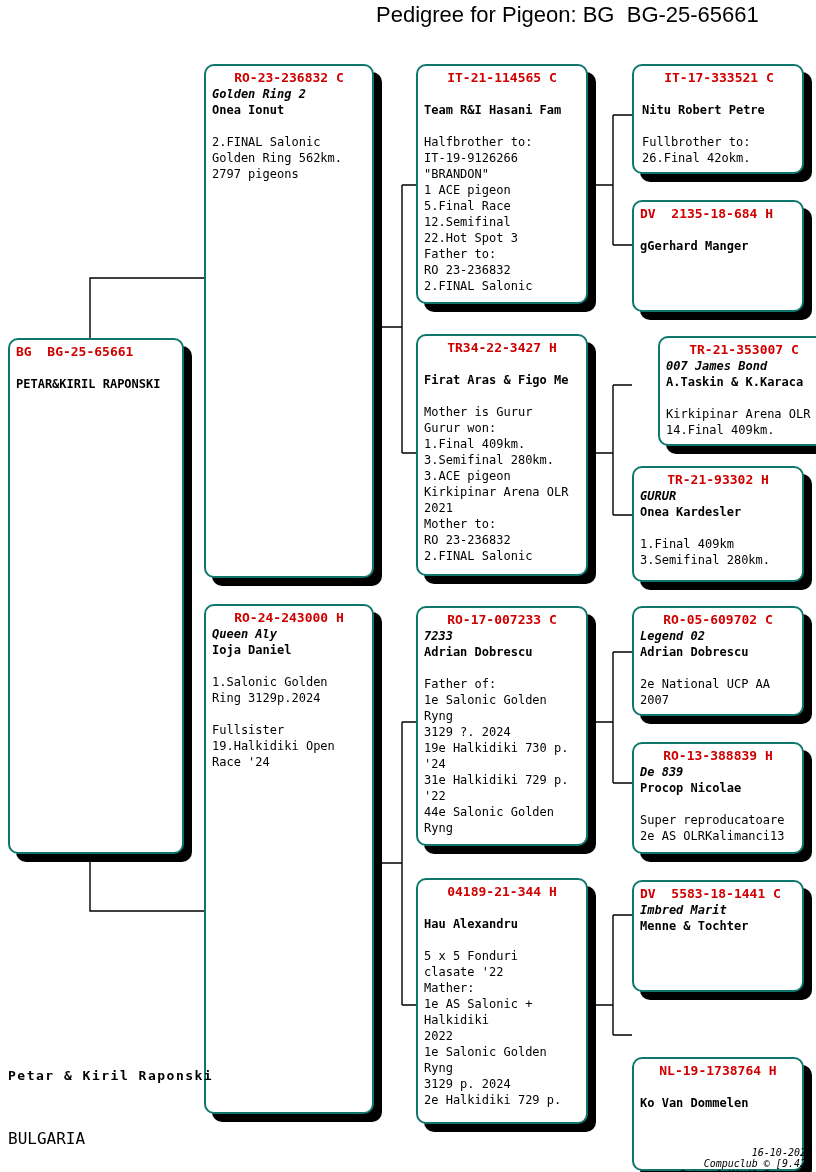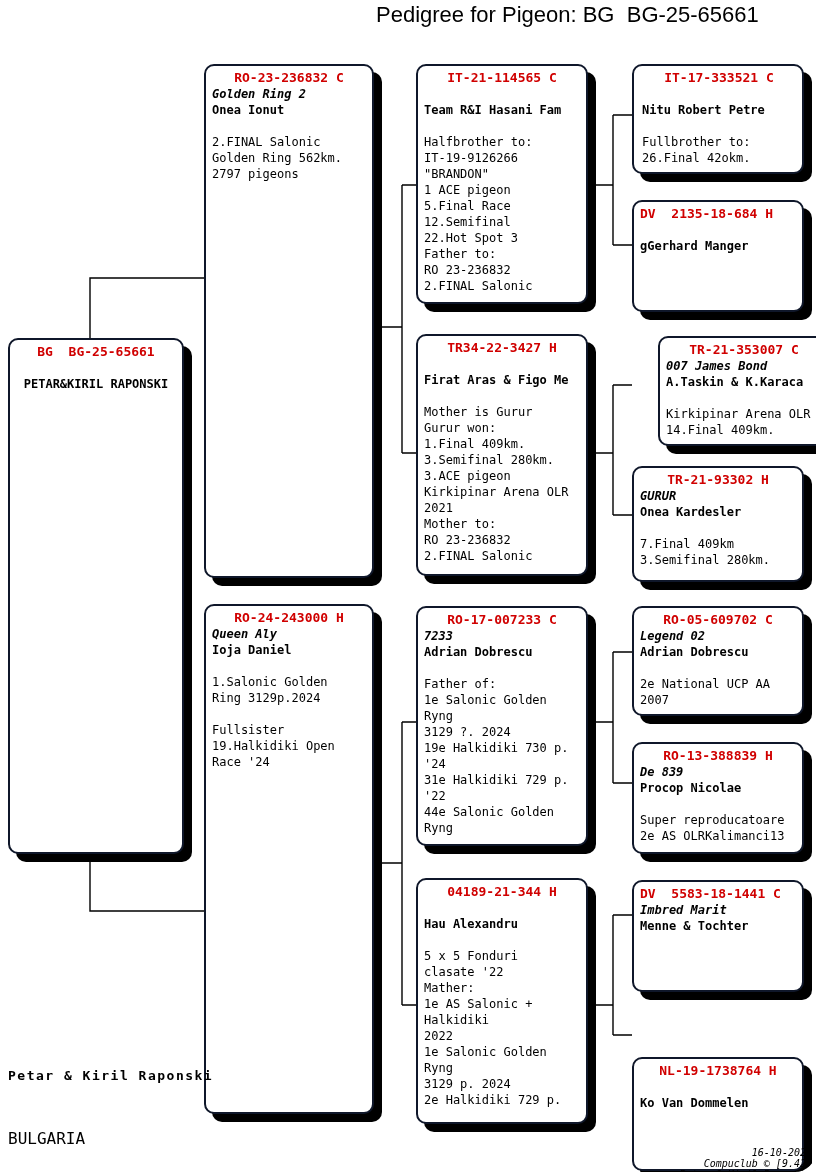--- a/index.html
+++ b/index.html
@@ -5,7 +5,7 @@
   :root{ --red:#d00000; --ink:#000; }
   html,body{margin:0;padding:0;background:#fff;}
   #page{position:relative;width:816px;height:1172px;background:#fff;overflow:hidden;
-        font-family:"DejaVu Sans Mono",monospace;color:var(--ink);border-radius:21px;}
+        font-family:"DejaVu Sans Mono",monospace;color:var(--ink);}
   #title{position:absolute;left:376px;top:2px;font-family:"Liberation Sans",sans-serif;
          font-size:22px;white-space:pre;color:#000;}
   #connectors{position:absolute;left:0;top:0;z-index:1;}

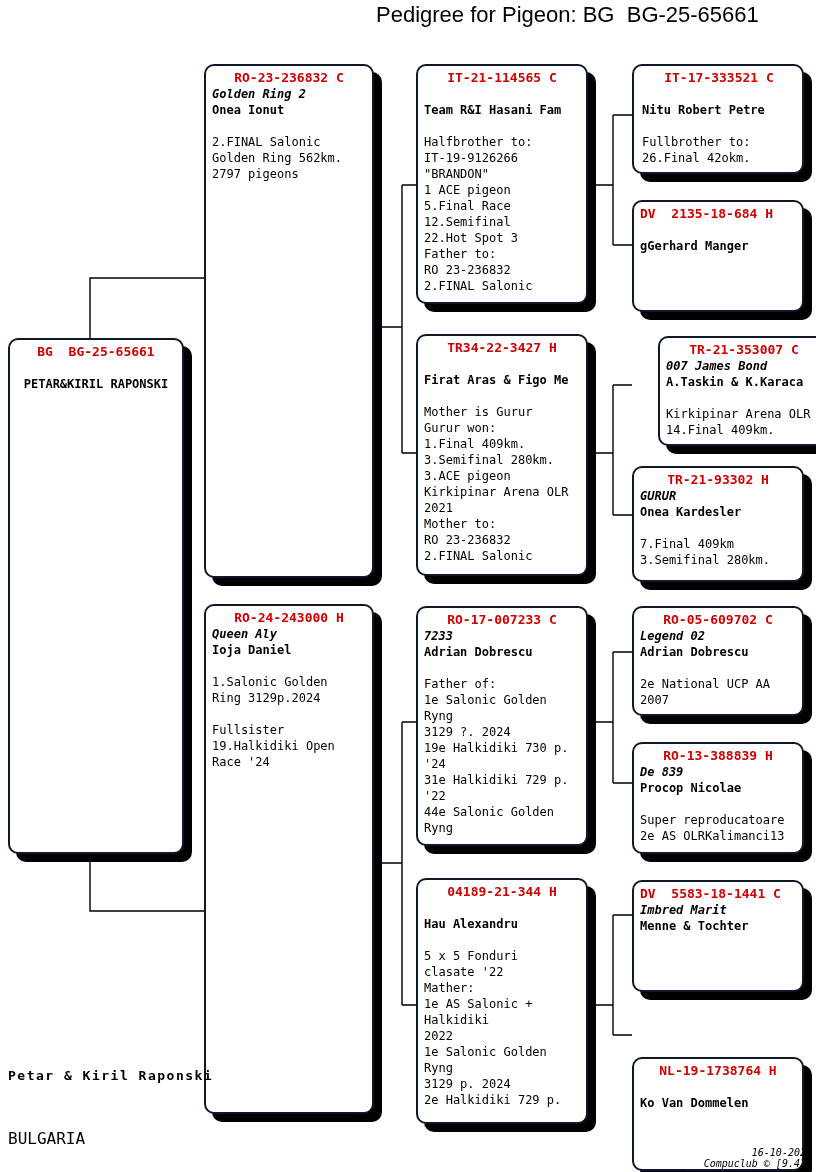--- a/index.html
+++ b/index.html
@@ -10,7 +10,7 @@
          font-size:22px;white-space:pre;color:#000;}
   #connectors{position:absolute;left:0;top:0;z-index:1;}
   #connectors path{fill:none;stroke:#000;stroke-width:1.4;}
-  .pbox{position:absolute;z-index:2;background:#fff;border:2px solid #0f172a;border-radius:10px;
+  .pbox{position:absolute;z-index:2;background:#fff;border:2px solid #0f766e;border-radius:10px;
         box-shadow:8px 8px 0 #000;box-sizing:border-box;padding:4px 6px;
         font-size:12px;line-height:16px;white-space:pre;overflow:hidden;}
   .pbox .hdr{font-weight:bold;font-size:13px;line-height:16px;color:var(--red);height:16px;}

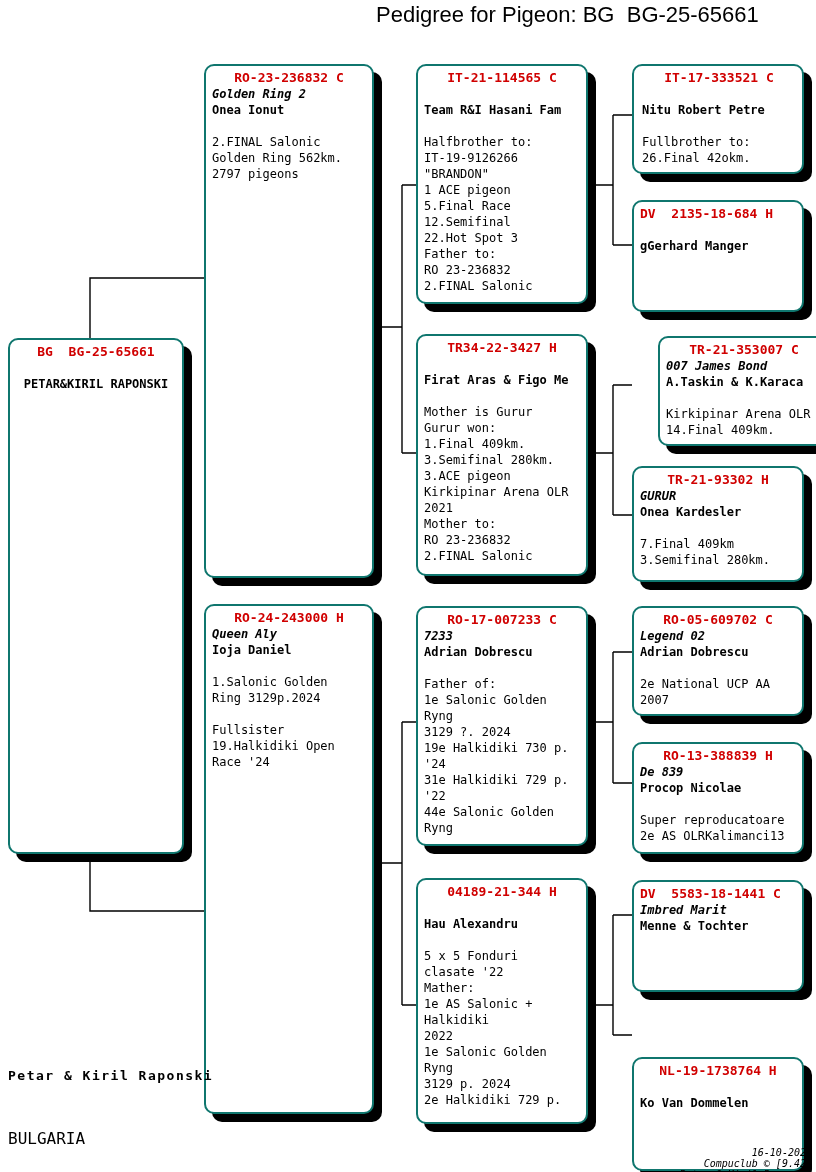--- a/index.html
+++ b/index.html
@@ -46,7 +46,7 @@
   </svg>
 
   <div id="tree">
-      <div class="pbox" style="left: 8px; top: 338px; width: 176px; height: 516px; text-align: center;"><div class="hdr ">BG  BG-25-65661</div><div class="line "></div><div class="line b">PETAR&amp;KIRIL RAPONSKI</div></div>
+      <div class="pbox" style="left: 8px; top: 338px; width: 176px; height: 516px;"><div class="hdr ">BG  BG-25-65661</div><div class="line "></div><div class="line b">PETAR&amp;KIRIL RAPONSKI</div></div>
       <div class="pbox" style="left: 204px; top: 64px; width: 170px; height: 514px;"><div class="hdr center">RO-23-236832 C</div><div class="line bi">Golden Ring 2</div><div class="line b">Onea Ionut</div><div class="line "></div><div class="line ">2.FINAL Salonic</div><div class="line ">Golden Ring 562km.</div><div class="line ">2797 pigeons</div></div>
       <div class="pbox" style="left: 204px; top: 604px; width: 170px; height: 510px;"><div class="hdr center">RO-24-243000 H</div><div class="line bi">Queen Aly</div><div class="line b">Ioja Daniel</div><div class="line "></div><div class="line ">1.Salonic Golden</div><div class="line ">Ring 3129p.2024</div><div class="line "></div><div class="line ">Fullsister</div><div class="line ">19.Halkidiki Open</div><div class="line ">Race '24</div></div>
       <div class="pbox" style="left: 416px; top: 64px; width: 172px; height: 240px;"><div class="hdr center">IT-21-114565 C</div><div class="line "></div><div class="line b">Team R&amp;I Hasani Fam</div><div class="line "></div><div class="line ">Halfbrother to:</div><div class="line ">IT-19-9126266</div><div class="line ">"BRANDON"</div><div class="line ">1 ACE pigeon</div><div class="line ">5.Final Race</div><div class="line ">12.Semifinal</div><div class="line ">22.Hot Spot 3</div><div class="line ">Father to:</div><div class="line ">RO 23-236832</div><div class="line ">2.FINAL Salonic</div></div>

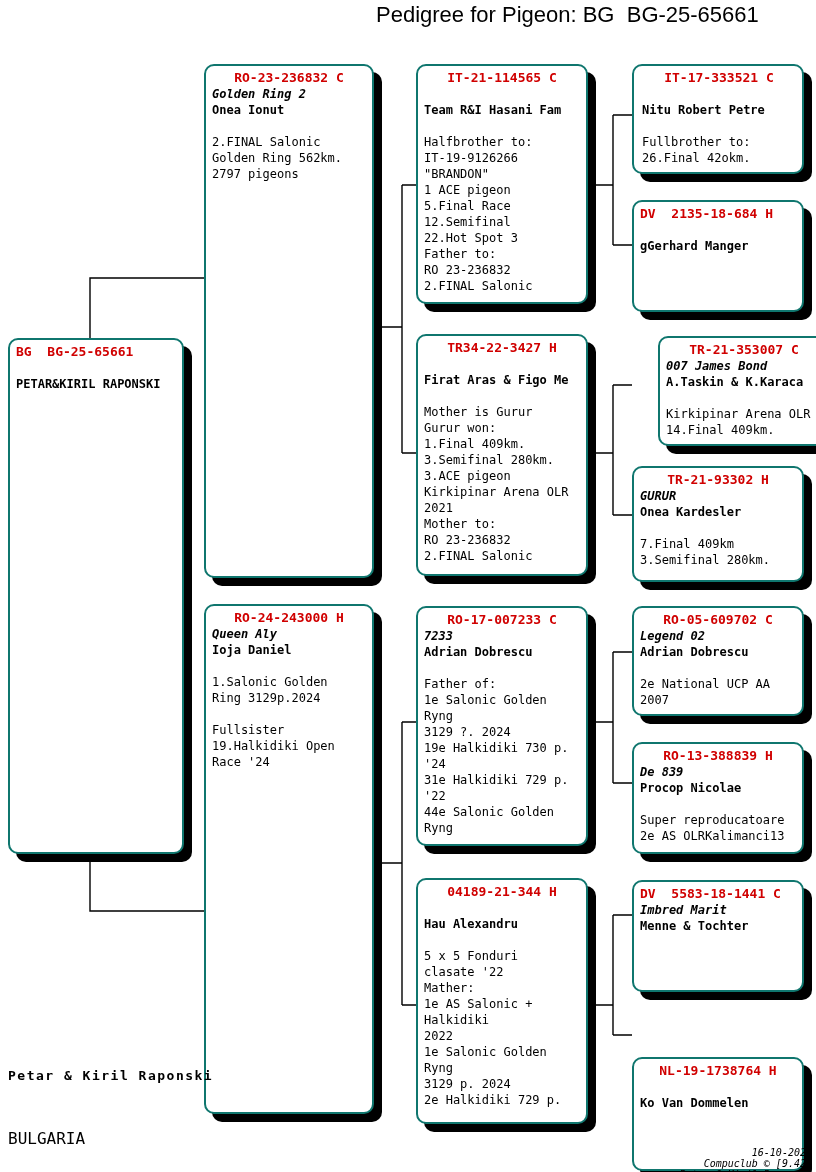--- a/index.html
+++ b/index.html
@@ -56,7 +56,7 @@
       <div class="pbox" style="left: 632px; top: 64px; width: 172px; height: 110px; padding-left: 8px;"><div class="hdr center">IT-17-333521 C</div><div class="line "></div><div class="line b">Nitu Robert Petre</div><div class="line "></div><div class="line ">Fullbrother to:</div><div class="line ">26.Final 42okm.</div></div>
       <div class="pbox" style="left: 632px; top: 200px; width: 172px; height: 112px;"><div class="hdr ">DV  2135-18-684 H</div><div class="line "></div><div class="line b">gGerhard Manger</div></div>
       <div class="pbox" style="left: 658px; top: 336px; width: 172px; height: 110px;"><div class="hdr center">TR-21-353007 C</div><div class="line bi">007 James Bond</div><div class="line b">A.Taskin &amp; K.Karaca</div><div class="line "></div><div class="line ">Kirkipinar Arena OLR</div><div class="line ">14.Final 409km.</div></div>
-      <div class="pbox" style="left: 632px; top: 466px; width: 172px; height: 116px;"><div class="hdr center">TR-21-93302 H</div><div class="line bi">GURUR</div><div class="line b">Onea Kardesler</div><div class="line "></div><div class="line ">7.Final 409km</div><div class="line ">3.Semifinal 280km.</div></div>
+      <div class="pbox" style="left: 632px; top: 466px; width: 172px; height: 116px;"><div class="hdr center">TR-21-93302 H</div><div class="line bi">GURUR</div><div class="line b">Onea Kardesler</div><div class="line "></div><div class="line ">1.Final 409km</div><div class="line ">3.Semifinal 280km.</div></div>
       <div class="pbox" style="left: 632px; top: 606px; width: 172px; height: 110px;"><div class="hdr center">RO-05-609702 C</div><div class="line bi">Legend 02</div><div class="line b">Adrian Dobrescu</div><div class="line "></div><div class="line ">2e National UCP AA</div><div class="line ">2007</div></div>
       <div class="pbox" style="left: 632px; top: 742px; width: 172px; height: 112px;"><div class="hdr center">RO-13-388839 H</div><div class="line bi">De 839</div><div class="line b">Procop Nicolae</div><div class="line "></div><div class="line ">Super reproducatoare</div><div class="line ">2e AS OLRKalimanci13</div></div>
       <div class="pbox" style="left: 632px; top: 880px; width: 172px; height: 112px;"><div class="hdr ">DV  5583-18-1441 C</div><div class="line bi">Imbred Marit</div><div class="line b">Menne &amp; Tochter</div></div>

